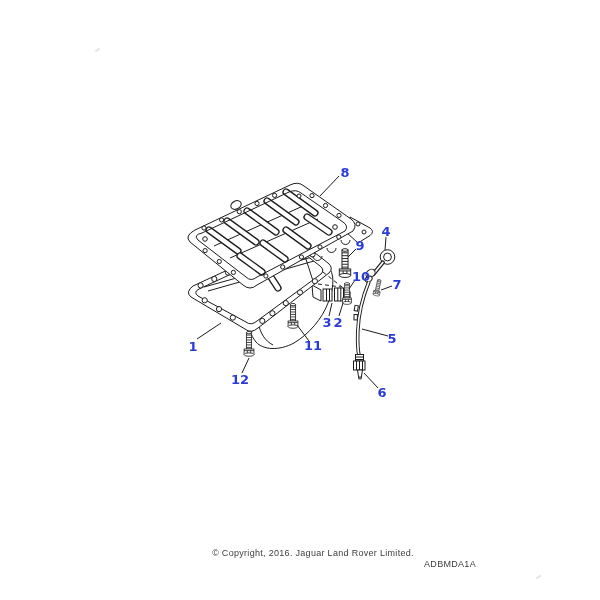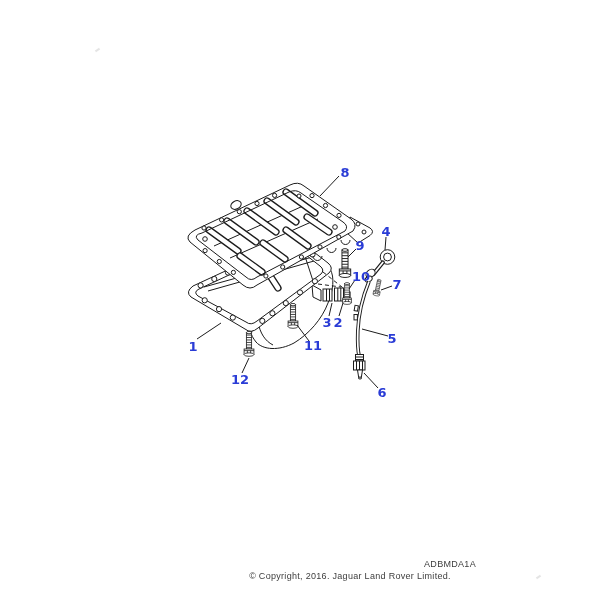--- a/index.html
+++ b/index.html
@@ -21,7 +21,7 @@
   .footer-text{position:absolute;color:var(--footer-color,#3d3d3d);font-size:9px;
                text-align:center;letter-spacing:.3px;}
   #diagram-code{left:400px;top:559px;width:100px;}
-  #copyright{left:212px;top:571px;width:202px;margin-left:37px;}
+  #copyright{left:212px;top:548px;width:202px;}
   .stray{position:absolute;width:5px;height:2px;background:#d9d9d9;opacity:.7;
          transform:rotate(-35deg);}
 </style>

